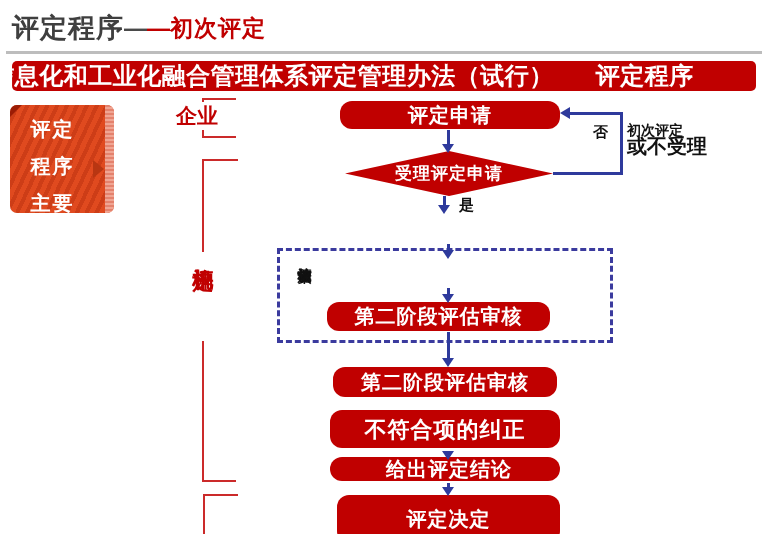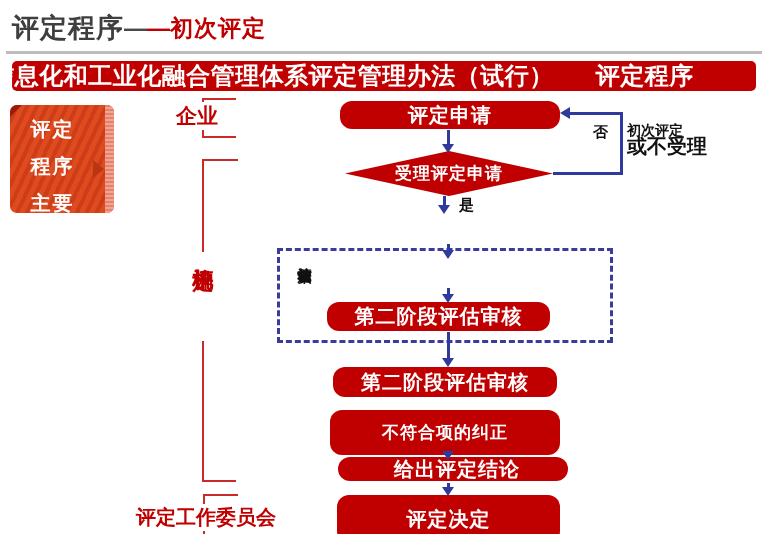--- a/index.html
+++ b/index.html
@@ -137,7 +137,7 @@
 
   <div class="fbox" style="left:333px;top:367px;width:224px;height:30px;">第二阶段评估审核</div>
 
-  <div class="fbox" style="left:330px;top:410px;width:230px;height:45px;font-size:17px;line-height:21px;letter-spacing:1px;">
+  <div class="fbox" style="left:330px;top:410px;width:230px;height:38px;font-size:22px;line-height:21px;letter-spacing:1px;">
     <div>不符合项的纠正</div>
   </div>
 

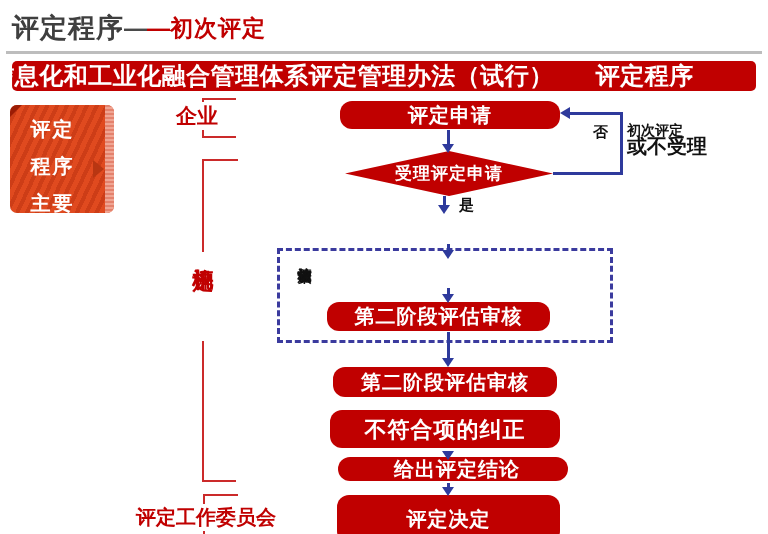--- a/index.html
+++ b/index.html
@@ -143,7 +143,7 @@
 
   <div class="ah-down" style="left:442px;top:451px;z-index:5;"></div>
 
-  <div class="fbox" style="left:338px;top:457px;width:230px;height:24px;padding-left:8px;">给出评定结论</div>
+  <div class="fbox" style="left:330px;top:457px;width:230px;height:24px;padding-left:8px;">给出评定结论</div>
 
   <div class="aline" style="left:447px;top:483px;width:3px;height:6px;"></div>
   <div class="ah-down" style="left:442px;top:487px;"></div>

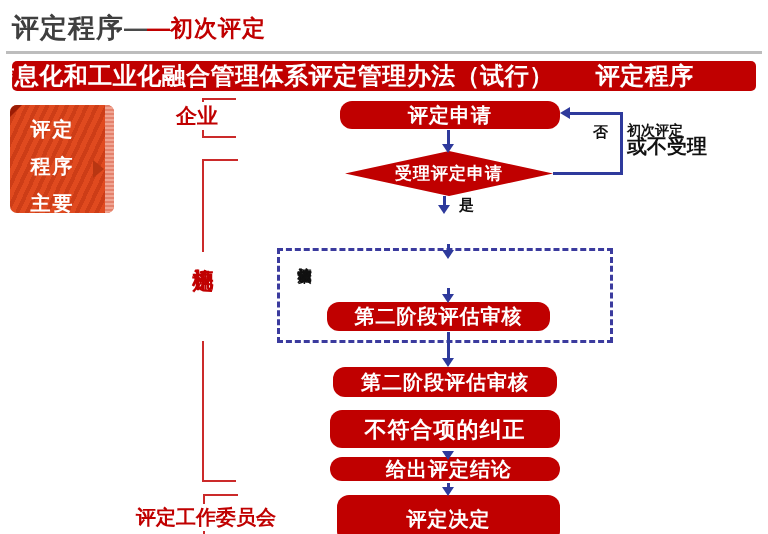--- a/index.html
+++ b/index.html
@@ -100,7 +100,6 @@
 
   <div class="brk" style="left:203px;top:494px;width:35px;height:2px;"></div>
   <div class="brk" style="left:203px;top:494px;width:2px;height:40px;"></div>
-  <div class="lane-label" style="left:136px;top:504px;font-size:20px;">评定工作委员会</div>
 
   <div class="fbox" style="left:340px;top:101px;width:220px;height:28px;">评定申请</div>
 

